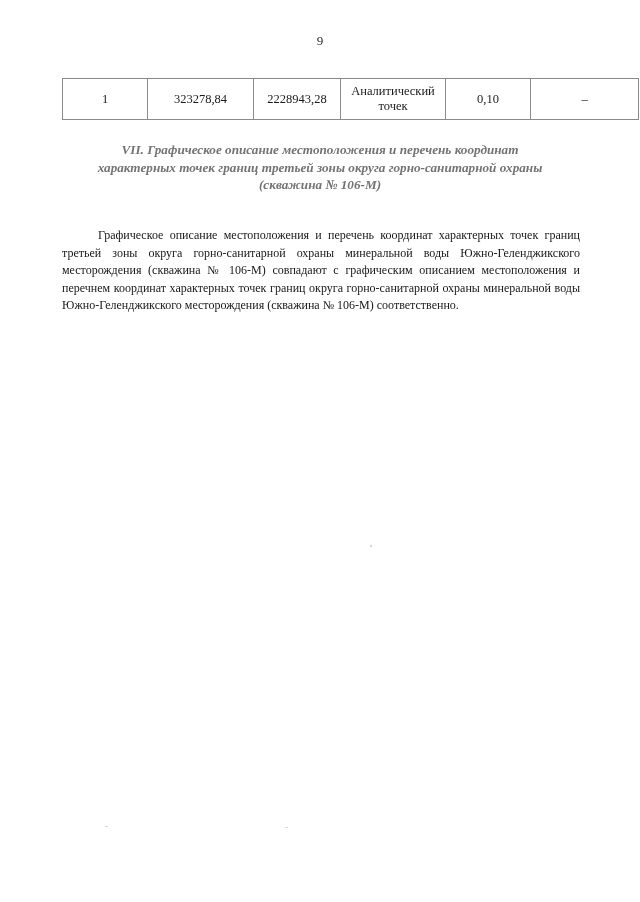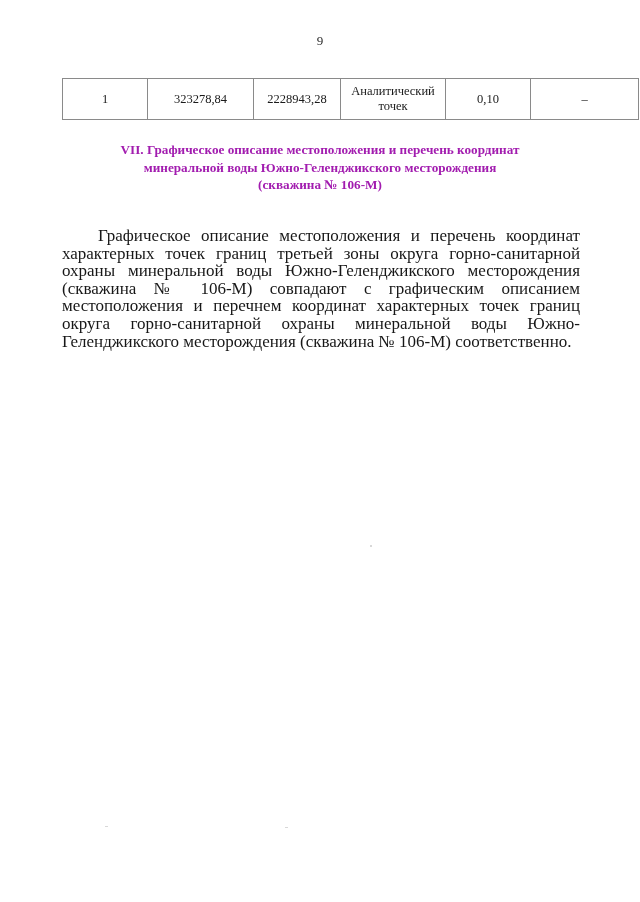--- a/index.html
+++ b/index.html
@@ -68,7 +68,8 @@
     font-weight: bold;
     font-size: 13.2px;
     line-height: 17.5px;
-    color: #a21caf;
+    color: #737373;
+    font-style: italic;
   }
 
   

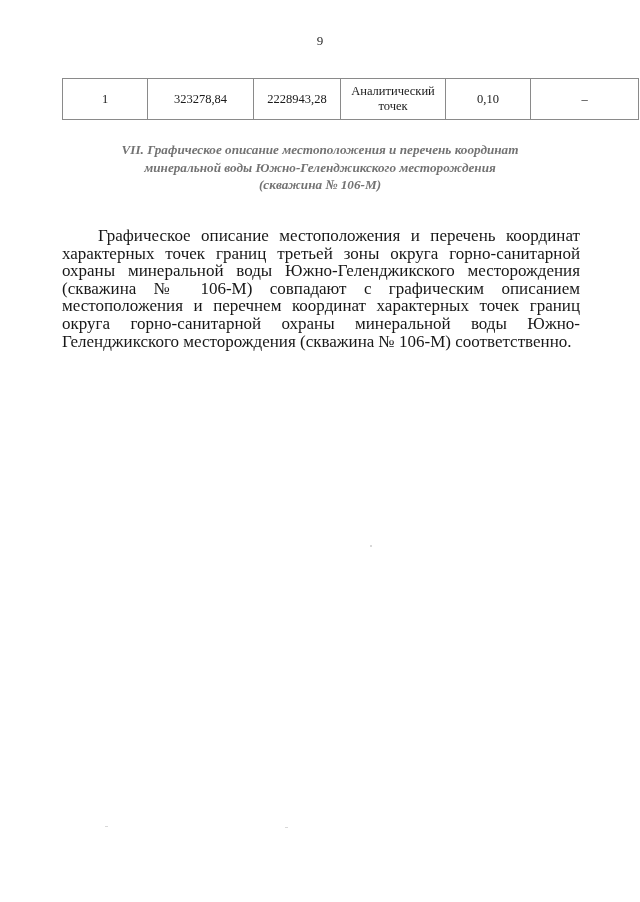--- a/index.html
+++ b/index.html
@@ -118,6 +118,7 @@
 
   <div class="section-heading">
     <span style="display: block;">VII. Графическое описание местоположения и перечень координат</span>
+    <span style="display: block;">характерных точек границ третьей зоны округа горно-санитарной охраны</span>
     <span style="display: block;">минеральной воды Южно-Геленджикского месторождения</span>
     <span style="display: block;">(скважина № 106-М)</span>
   </div>

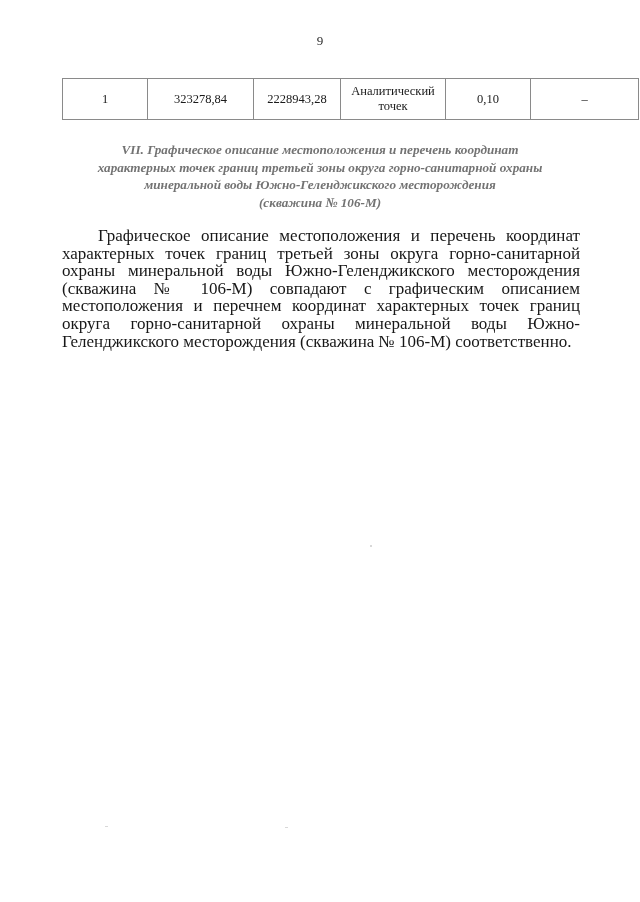--- a/index.html
+++ b/index.html
@@ -119,7 +119,6 @@
   <div class="section-heading">
     <span style="display: block;">VII. Графическое описание местоположения и перечень координат</span>
     <span style="display: block;">характерных точек границ третьей зоны округа горно-санитарной охраны</span>
-    <span style="display: block;">минеральной воды Южно-Геленджикского месторождения</span>
     <span style="display: block;">(скважина № 106-М)</span>
   </div>
 

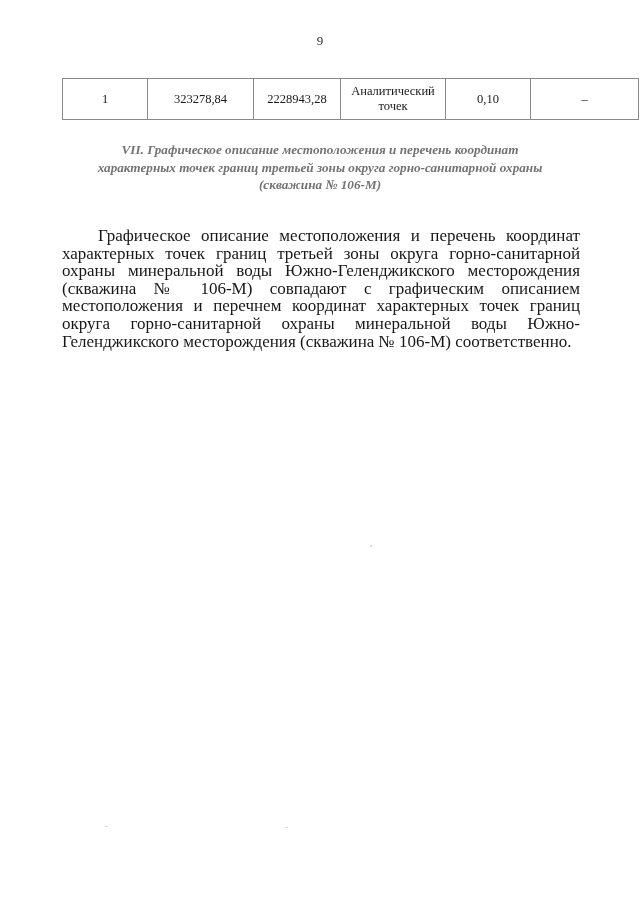--- a/index.html
+++ b/index.html
@@ -81,7 +81,7 @@
     text-align: justify;
     text-justify: inter-word;
     text-indent: 36px;
-    font-size: 17px;
+    font-size: 12px;
     line-height: 17.6px;
     color: #171717;
     hyphens: none;

